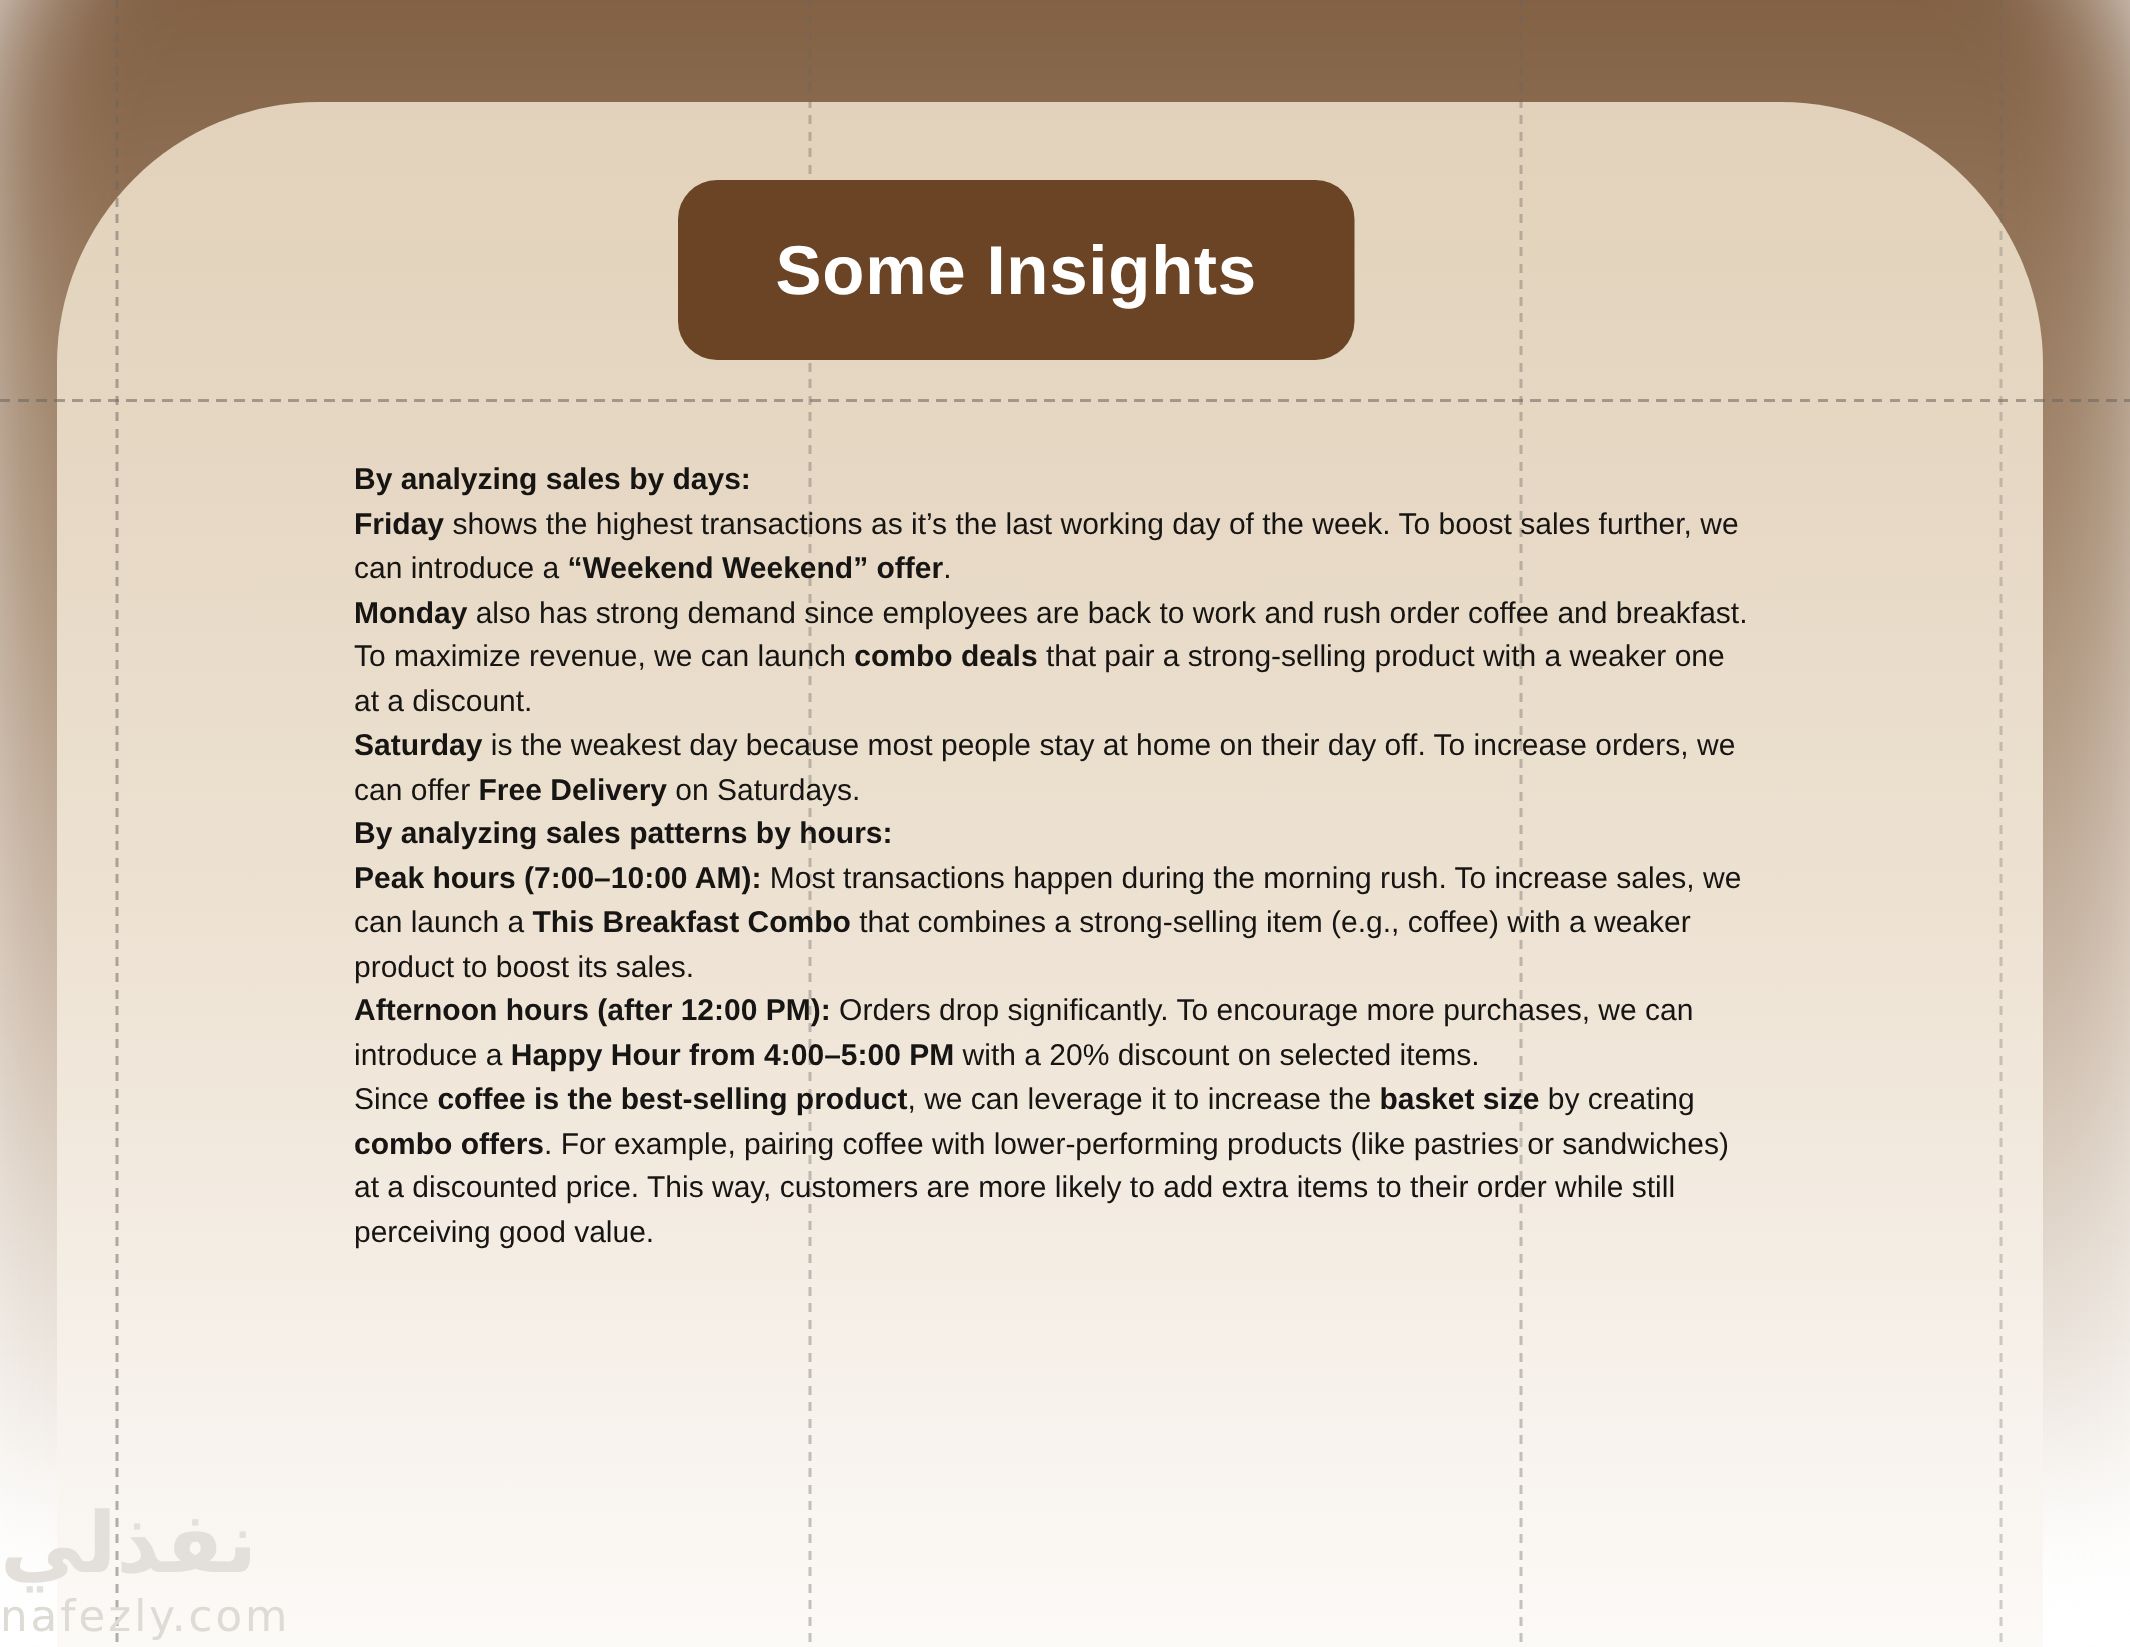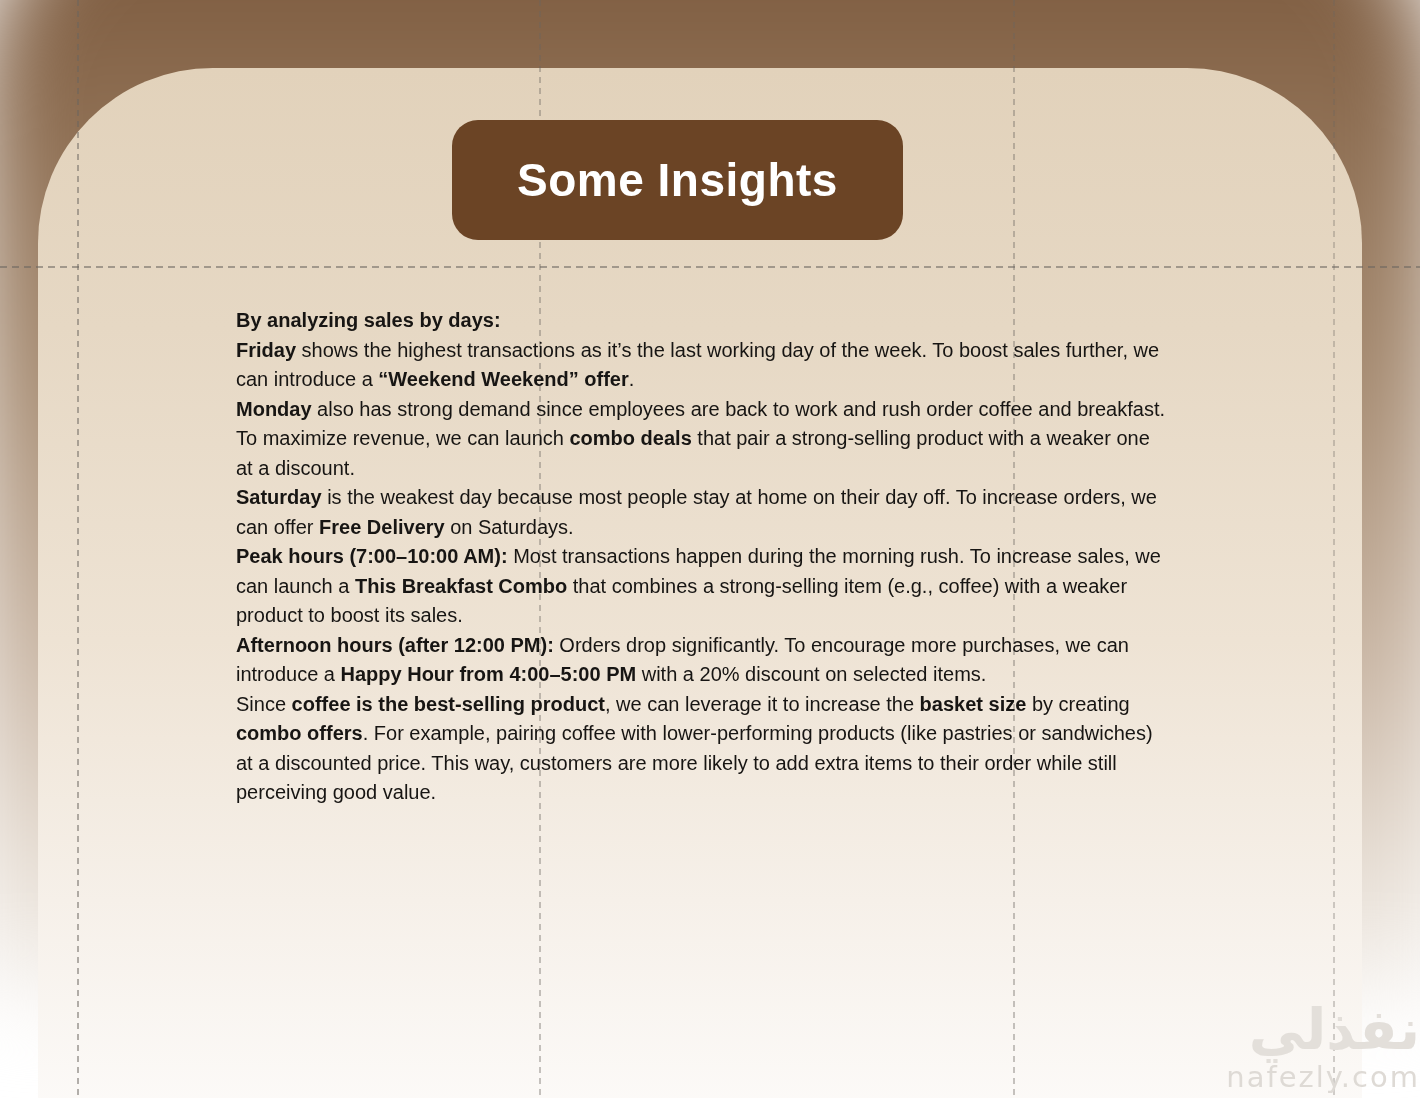--- a/index.html
+++ b/index.html
@@ -147,6 +147,7 @@
       <p class="sp0"><span class="bold">Friday</span><span> shows the highest transactions as it’s the last working day of the week. To boost sales further, we can introduce a </span><span class="bold">“Weekend Weekend” offer</span><span>.</span></p>
       <p class="sp1"><span class="bold">Monday</span><span> also has strong demand since employees are back to work and rush order coffee and breakfast. To maximize revenue, we can launch </span><span class="bold">combo deals</span><span> that pair a strong-selling product with a weaker one at a discount.</span></p>
       <p class="sp1"><span class="bold">Saturday</span><span> is the weakest day because most people stay at home on their day off. To increase orders, we can offer </span><span class="bold">Free Delivery</span><span> on Saturdays.</span></p>
+      <p class="sp2 heading"><span class="bold">By analyzing sales patterns by hours:</span></p>
       <p class="sp0"><span class="bold">Peak hours (7:00–10:00 AM):</span><span> Most transactions happen during the morning rush. To increase sales, we can launch a </span><span class="bold">This Breakfast Combo</span><span> that combines a strong-selling item (e.g., coffee) with a weaker product to boost its sales.</span></p>
       <p class="sp0"><span class="bold">Afternoon hours (after 12:00 PM):</span><span> Orders drop significantly. To encourage more purchases, we can introduce a </span><span class="bold">Happy Hour from 4:00–5:00 PM</span><span> with a 20% discount on selected items.</span></p>
       <p class="sp2"><span>Since </span><span class="bold">coffee is the best-selling product</span><span>, we can leverage it to increase the </span><span class="bold">basket size</span><span> by creating </span><span class="bold">combo offers</span><span>. For example, pairing coffee with lower-performing products (like pastries or sandwiches) at a discounted price. This way, customers are more likely to add extra items to their order while still perceiving good value.</span></p>

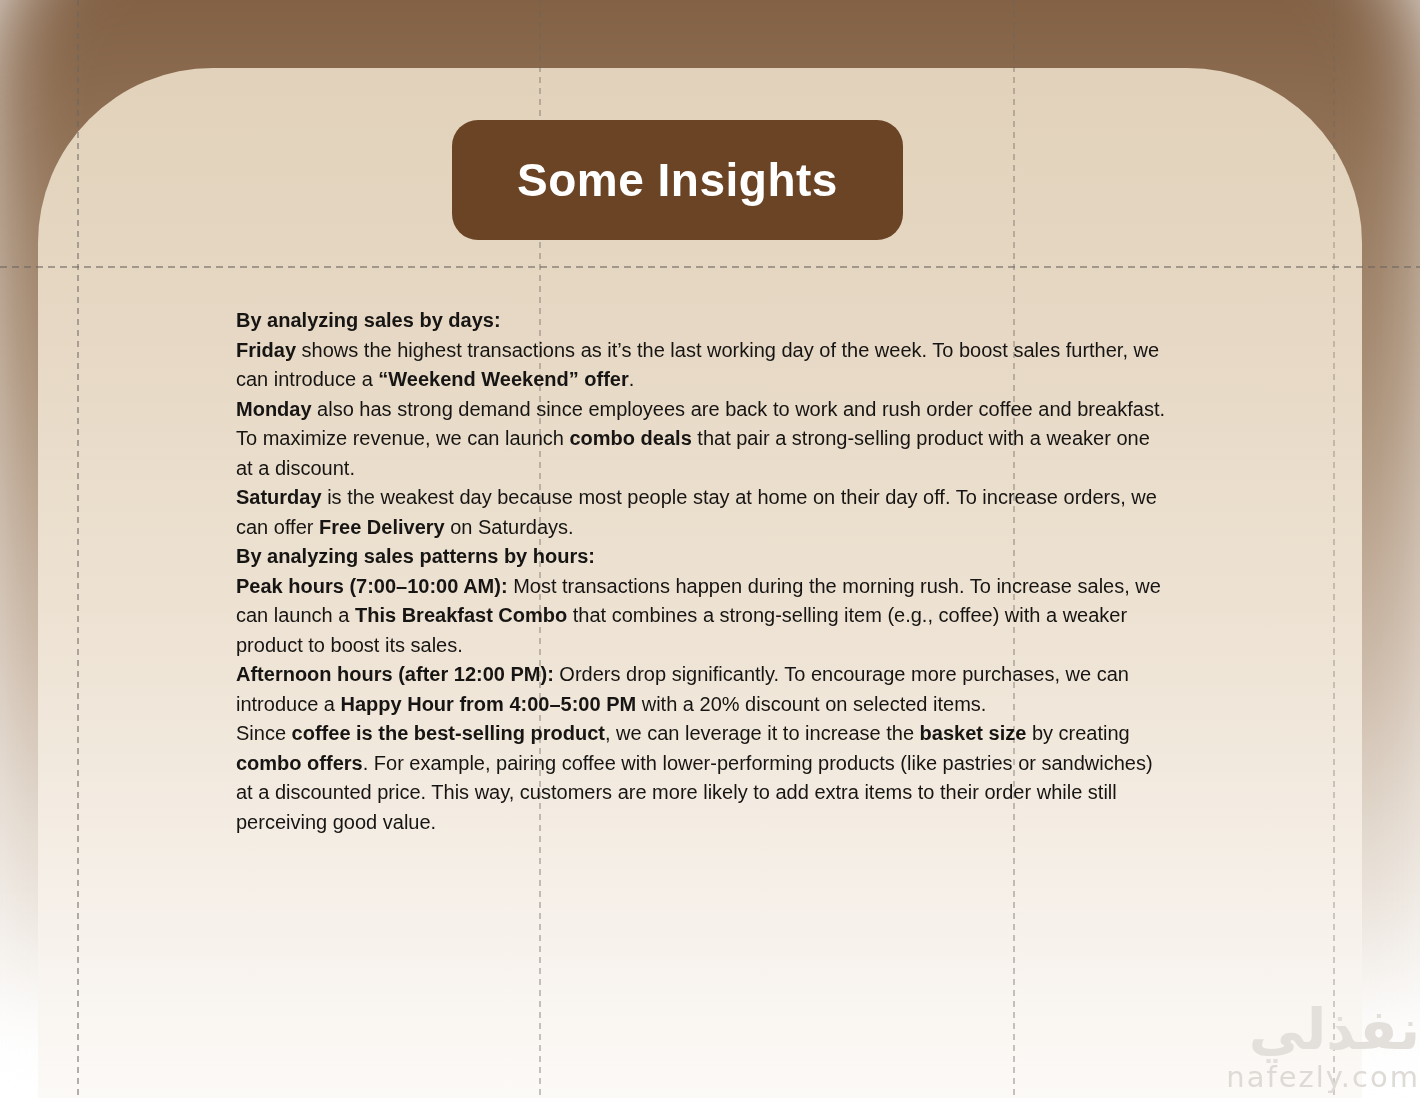--- a/index.html
+++ b/index.html
@@ -105,7 +105,7 @@
     position: absolute;
     left: 0; right: 0;
     top: 1000px;
-    text-align: right;
+    text-align: left;
     z-index: 6;
     pointer-events: none;
   }

